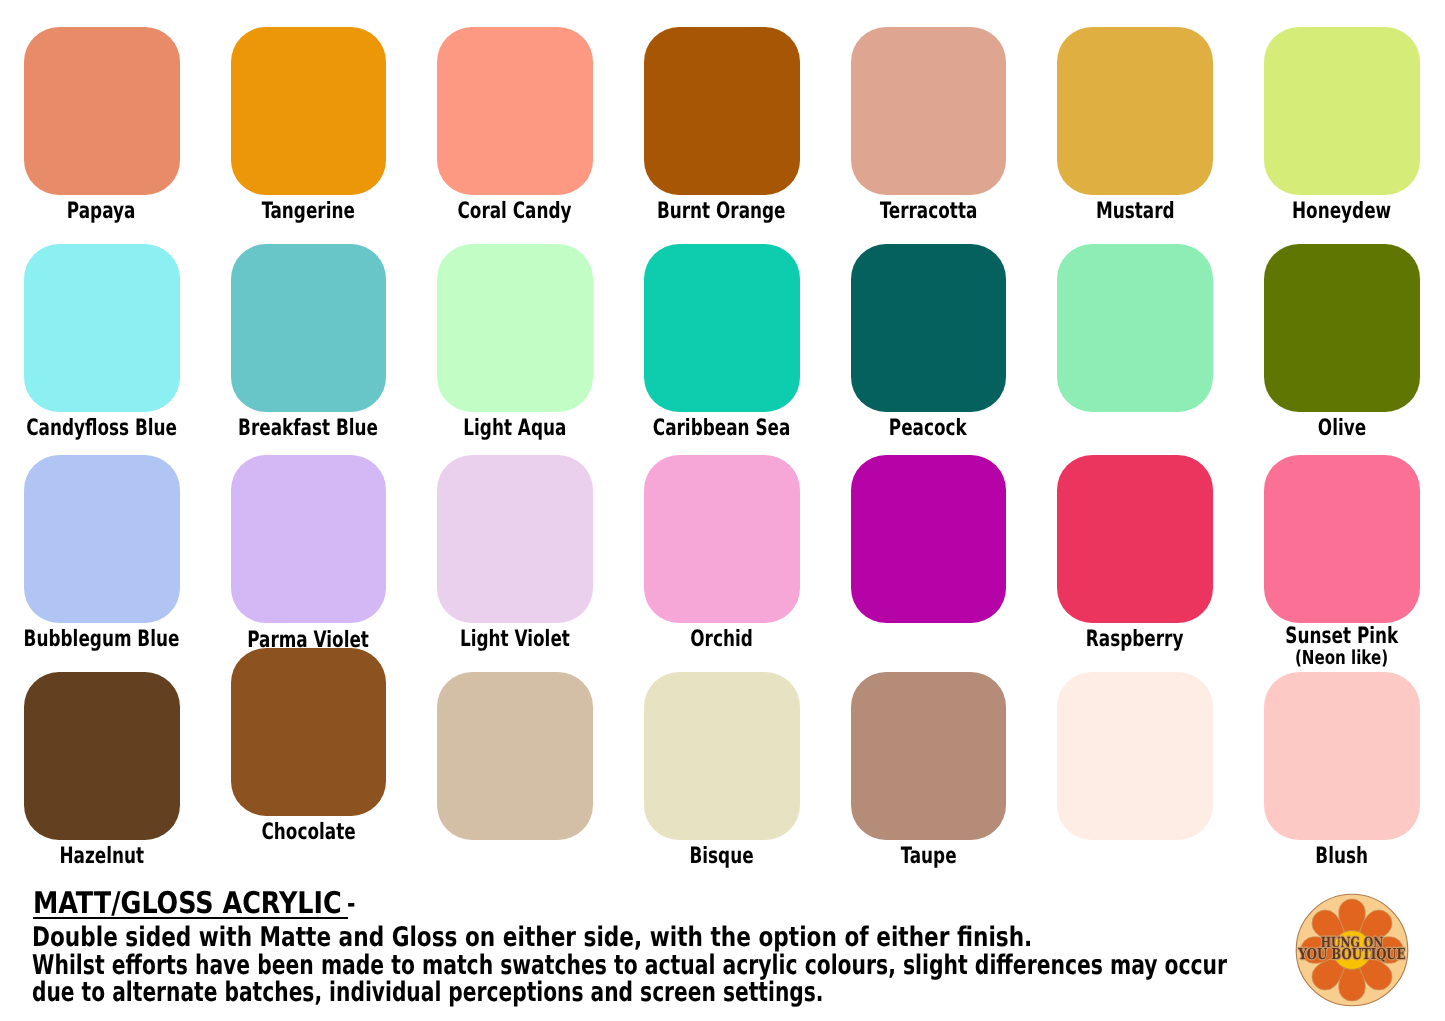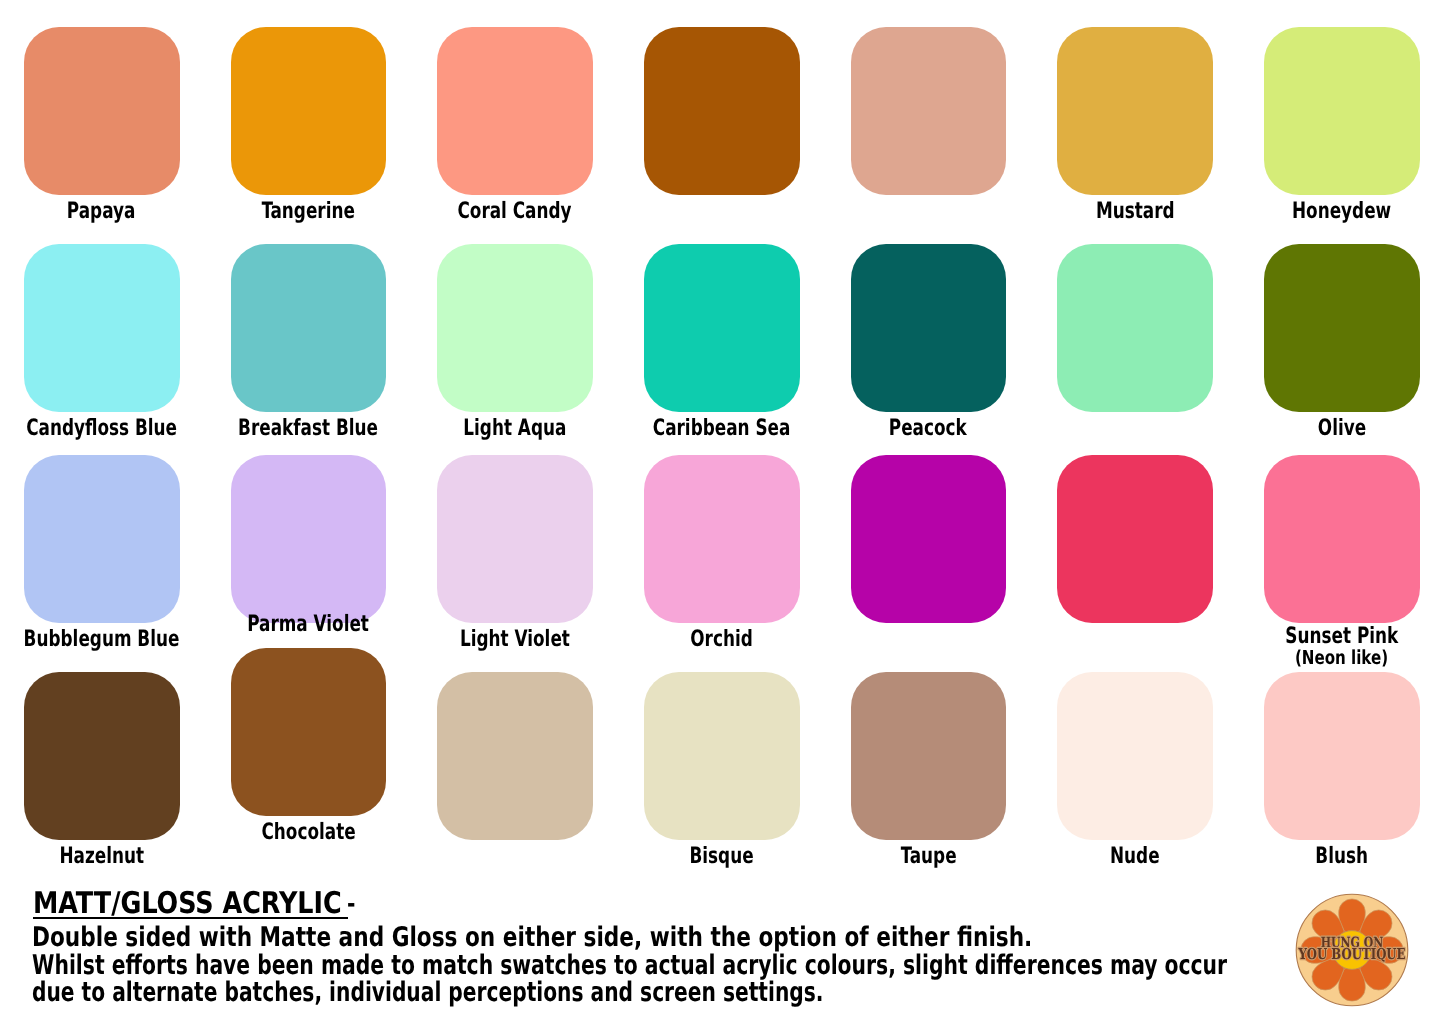--- a/index.html
+++ b/index.html
@@ -58,6 +58,7 @@
       </div>
 <div class="swatch-cell" style="left:644.01px;top:27px">
         <div class="swatch-chip" style="background:#A65604"></div>
+        <div class="swatch-label" style="top:173px"><span class="ln">Burnt Orange</span></div>
       </div>
 <div class="swatch-cell" style="left:850.68px;top:27px">
         <div class="swatch-chip" style="background:#DEA690"></div>

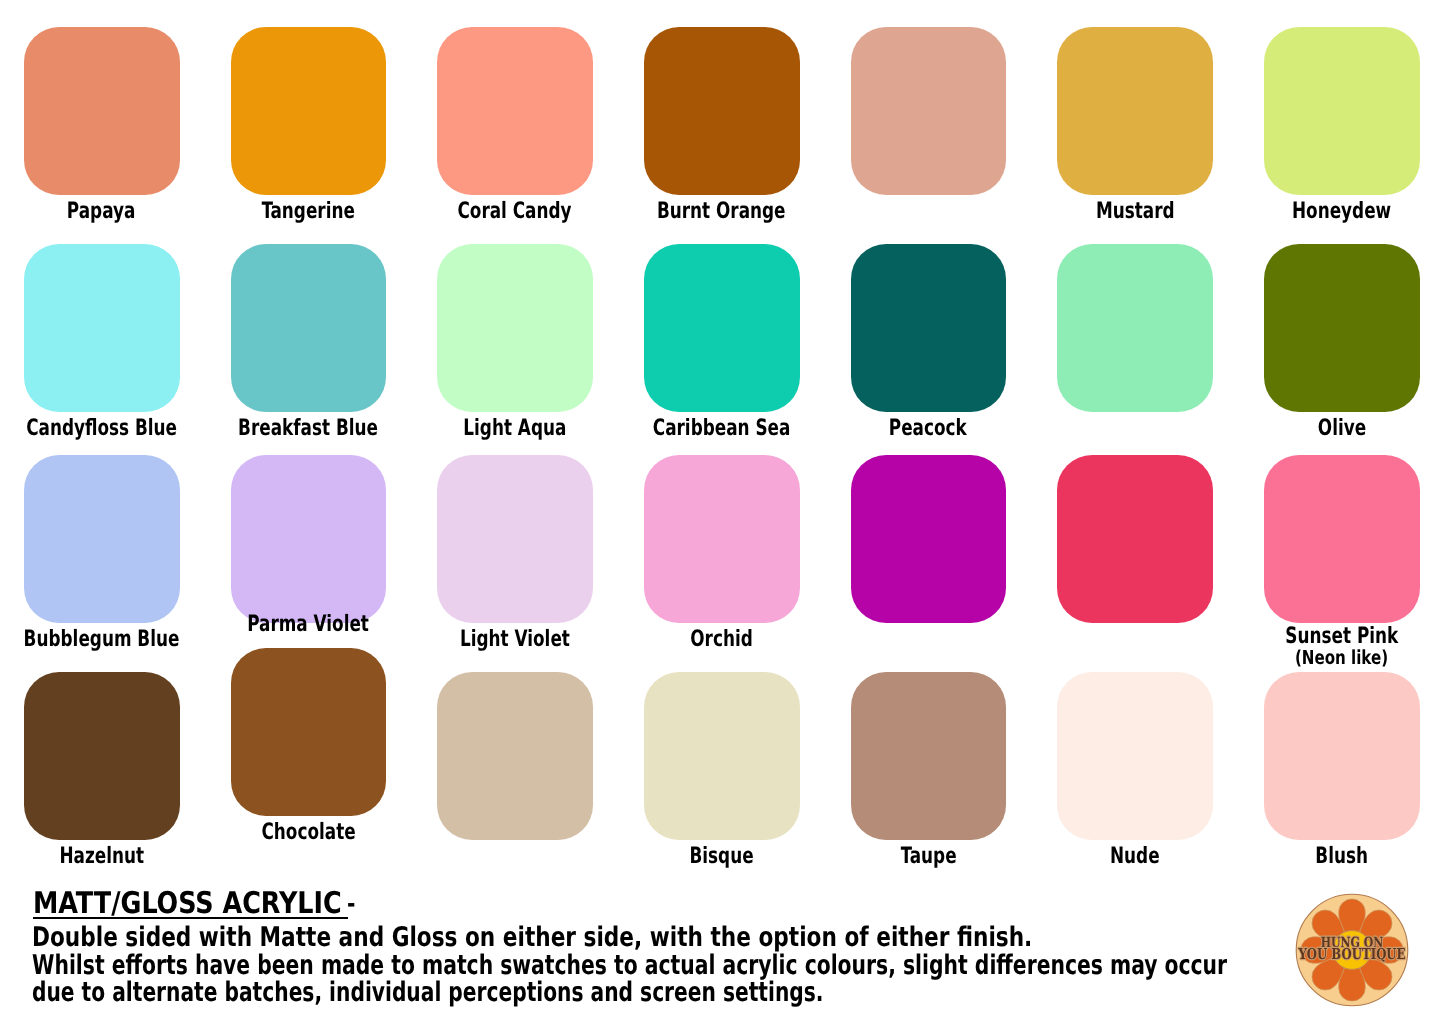--- a/index.html
+++ b/index.html
@@ -62,6 +62,7 @@
       </div>
 <div class="swatch-cell" style="left:850.68px;top:27px">
         <div class="swatch-chip" style="background:#DEA690"></div>
+        <div class="swatch-label" style="top:173px"><span class="ln">Terracotta</span></div>
       </div>
 <div class="swatch-cell" style="left:1057.35px;top:27px">
         <div class="swatch-chip" style="background:#E0AF41"></div>

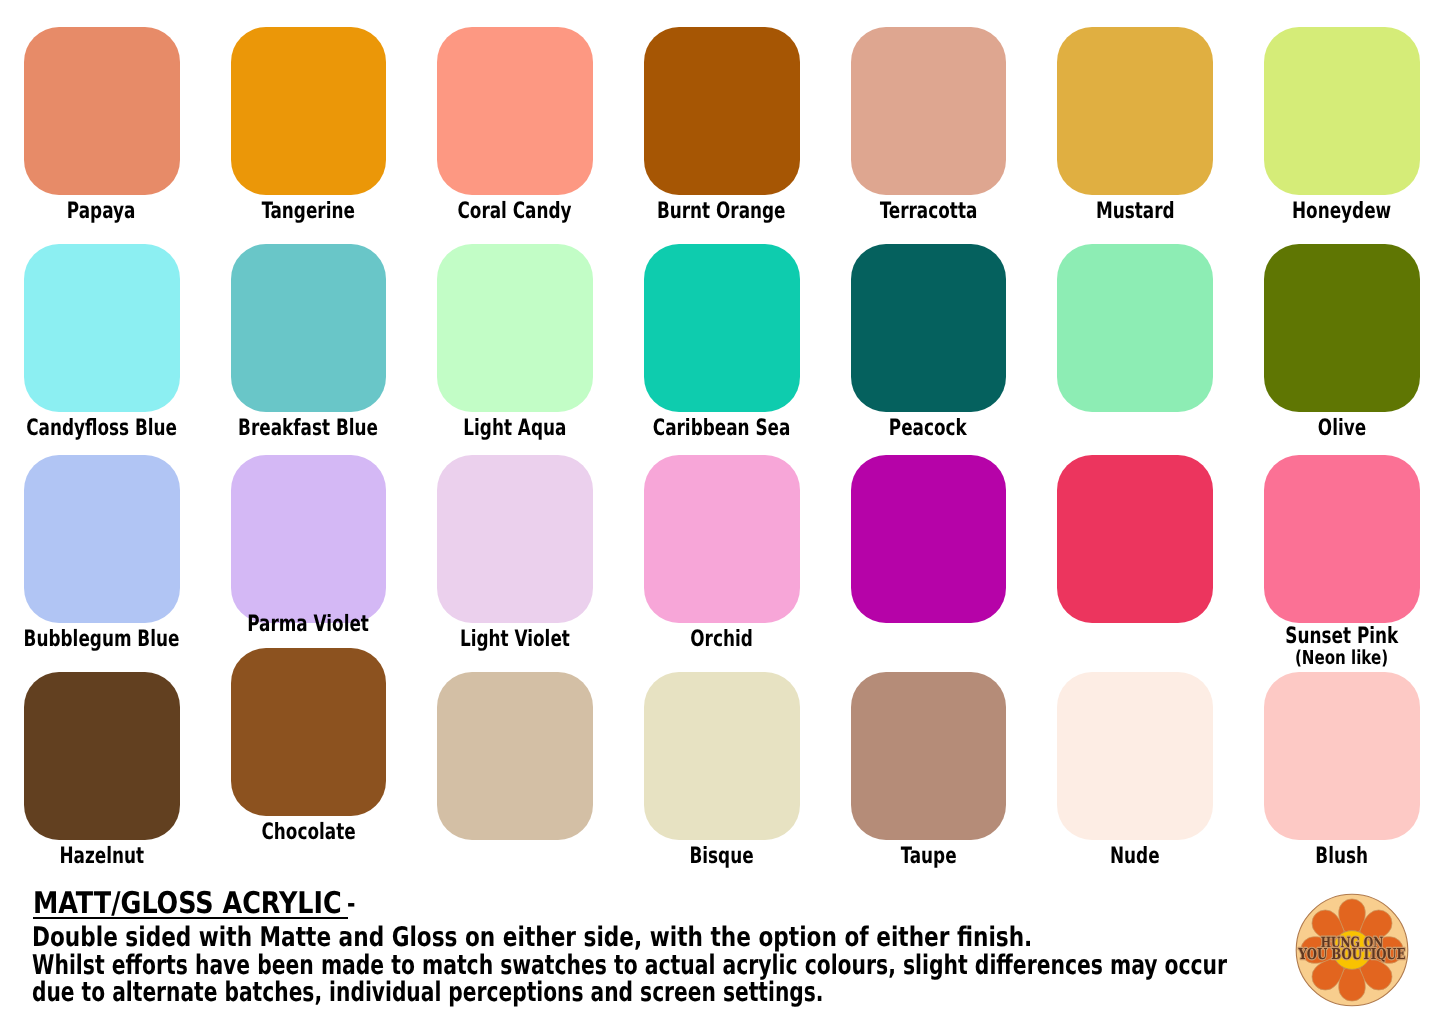--- a/index.html
+++ b/index.html
@@ -105,7 +105,7 @@
       </div>
 <div class="swatch-cell" style="left:230.67px;top:455px">
         <div class="swatch-chip" style="background:#D4B8F5"></div>
-        <div class="swatch-label" style="top:158px"><span class="ln">Parma Violet</span></div>
+        <div class="swatch-label" style="top:174px"><span class="ln">Parma Violet</span></div>
       </div>
 <div class="swatch-cell" style="left:437.34px;top:455px">
         <div class="swatch-chip" style="background:#EBD0ED"></div>

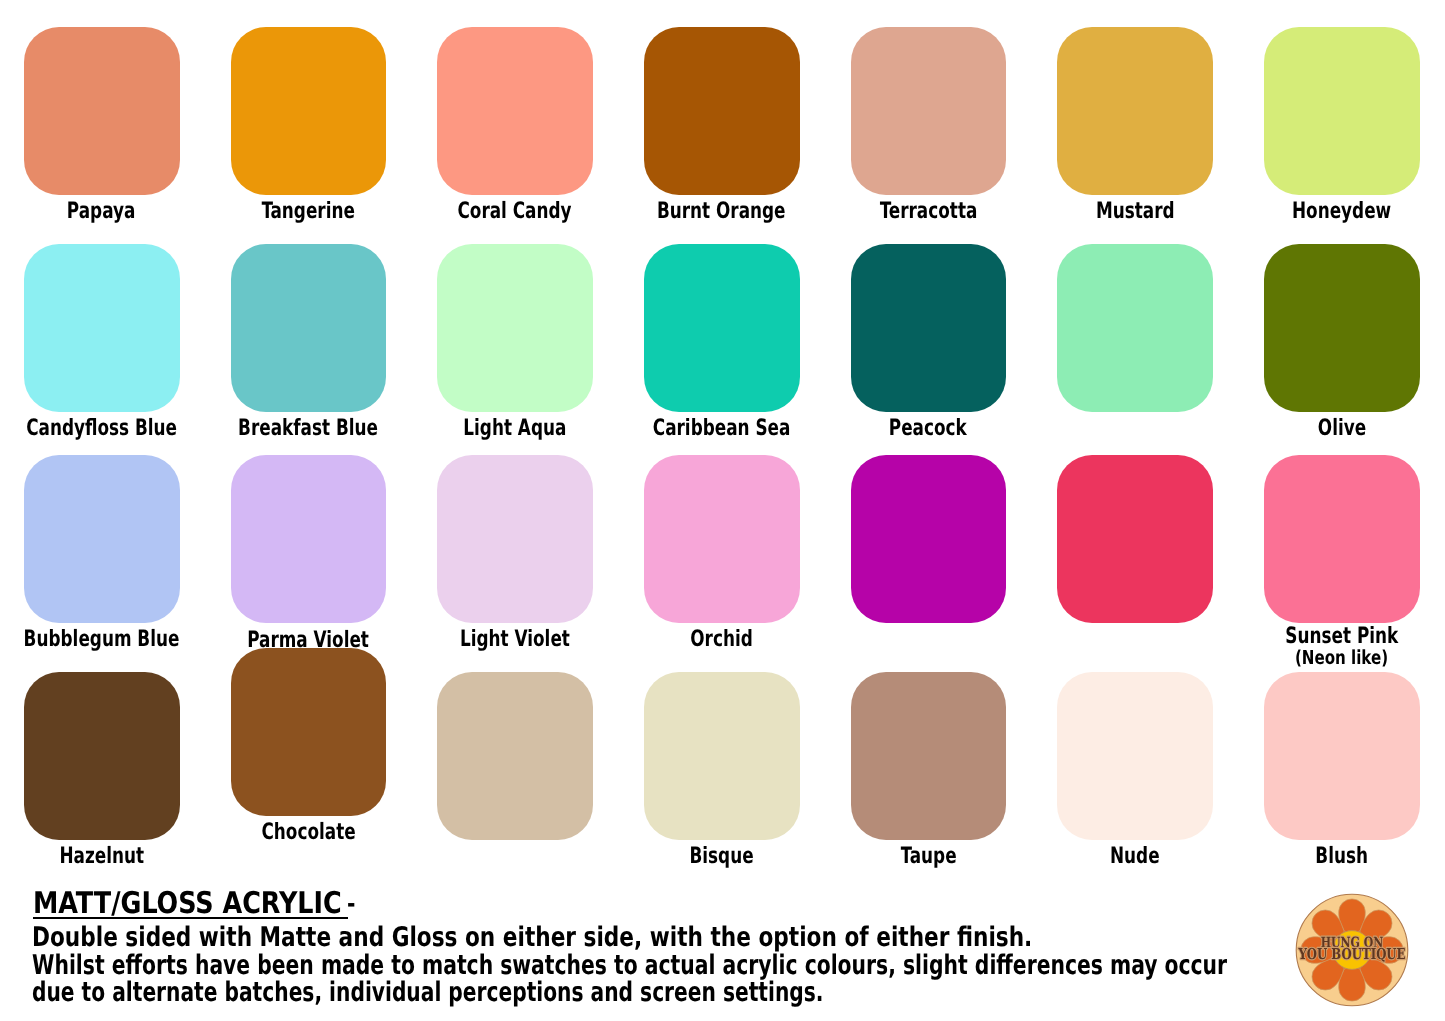--- a/index.html
+++ b/index.html
@@ -120,6 +120,7 @@
       </div>
 <div class="swatch-cell" style="left:1057.35px;top:455px">
         <div class="swatch-chip" style="background:#EC355E"></div>
+        <div class="swatch-label" style="top:173px"><span class="ln">Raspberry</span></div>
       </div>
 <div class="swatch-cell" style="left:1264.02px;top:455px">
         <div class="swatch-chip" style="background:#FB7195"></div>

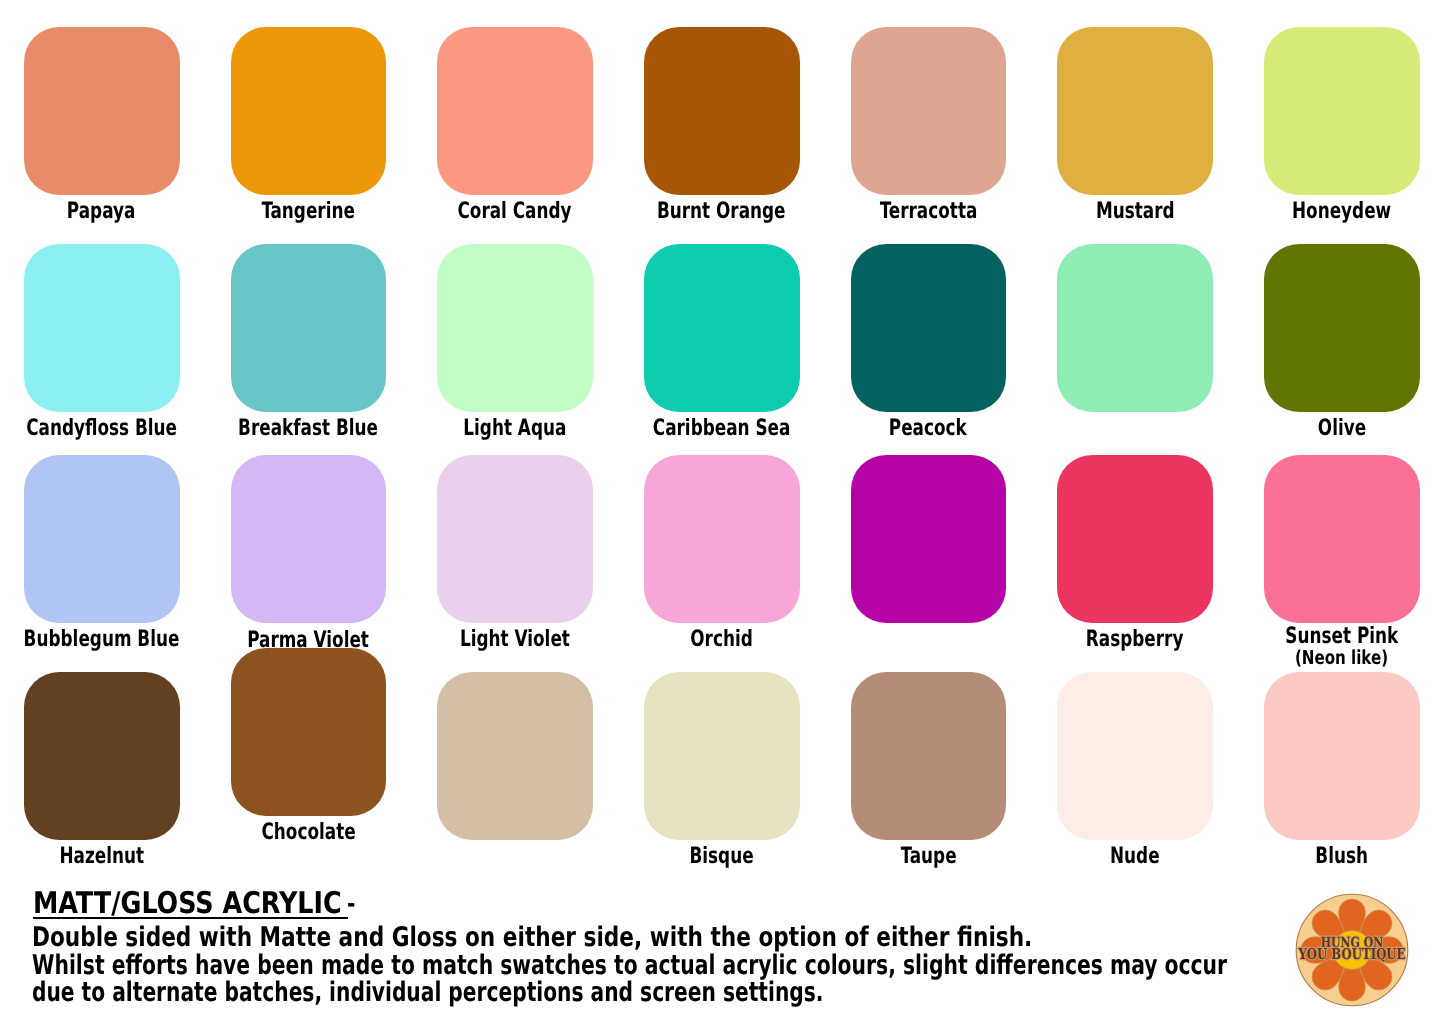--- a/index.html
+++ b/index.html
@@ -147,7 +147,6 @@
       </div>
 <div class="swatch-cell" style="left:1057.35px;top:672px">
         <div class="swatch-chip" style="background:#FDEDE4"></div>
-        <div class="swatch-label" style="top:173px"><span class="ln">Nude</span></div>
       </div>
 <div class="swatch-cell" style="left:1264.02px;top:672px">
         <div class="swatch-chip" style="background:#FDC9C5"></div>

